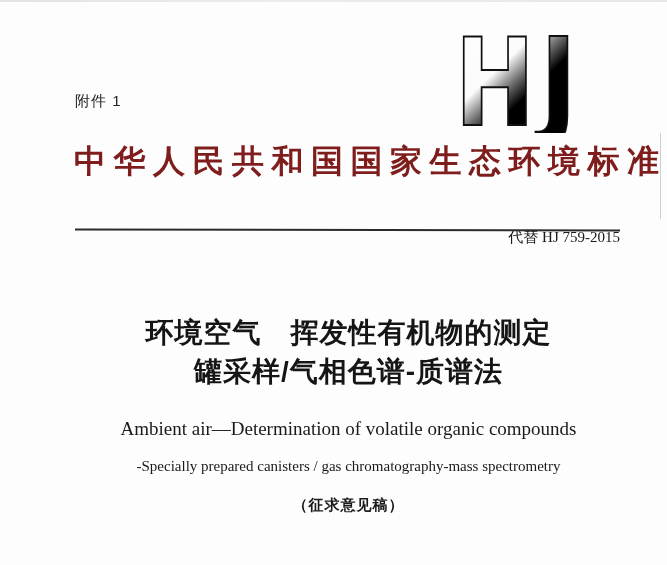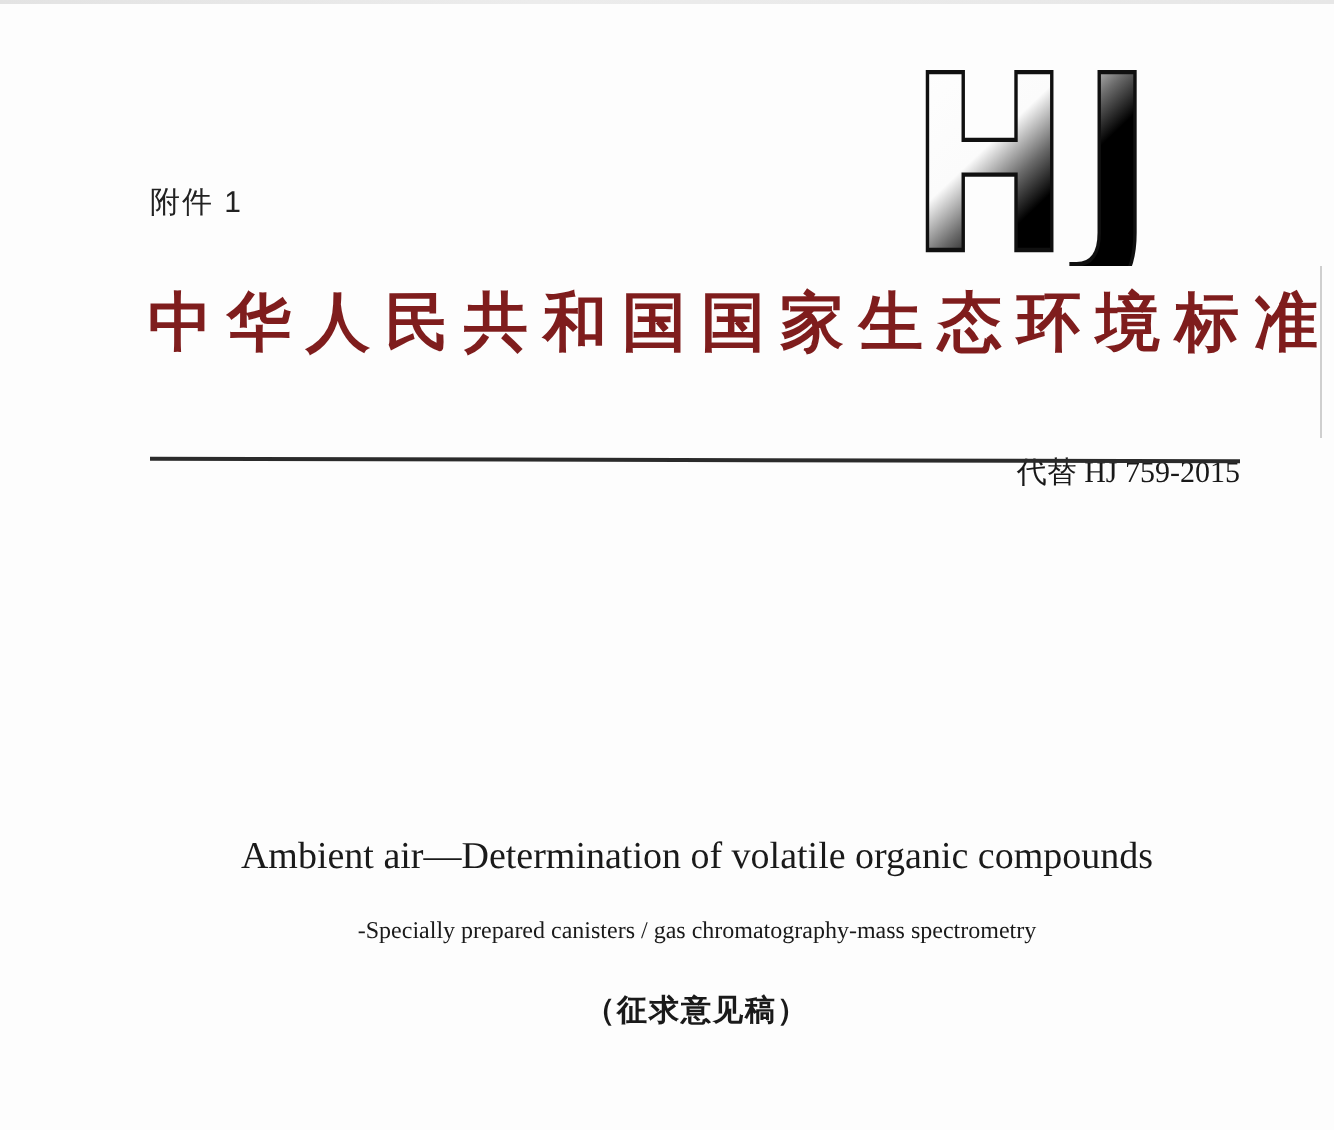--- a/index.html
+++ b/index.html
@@ -89,6 +89,7 @@
 <div class="rule-line"></div>
 
 <div class="title-block">
+  <div>环境空气　挥发性有机物的测定</div>
 </div>
 
 <div class="english-line-1">Ambient air—Determination of volatile organic compounds</div>

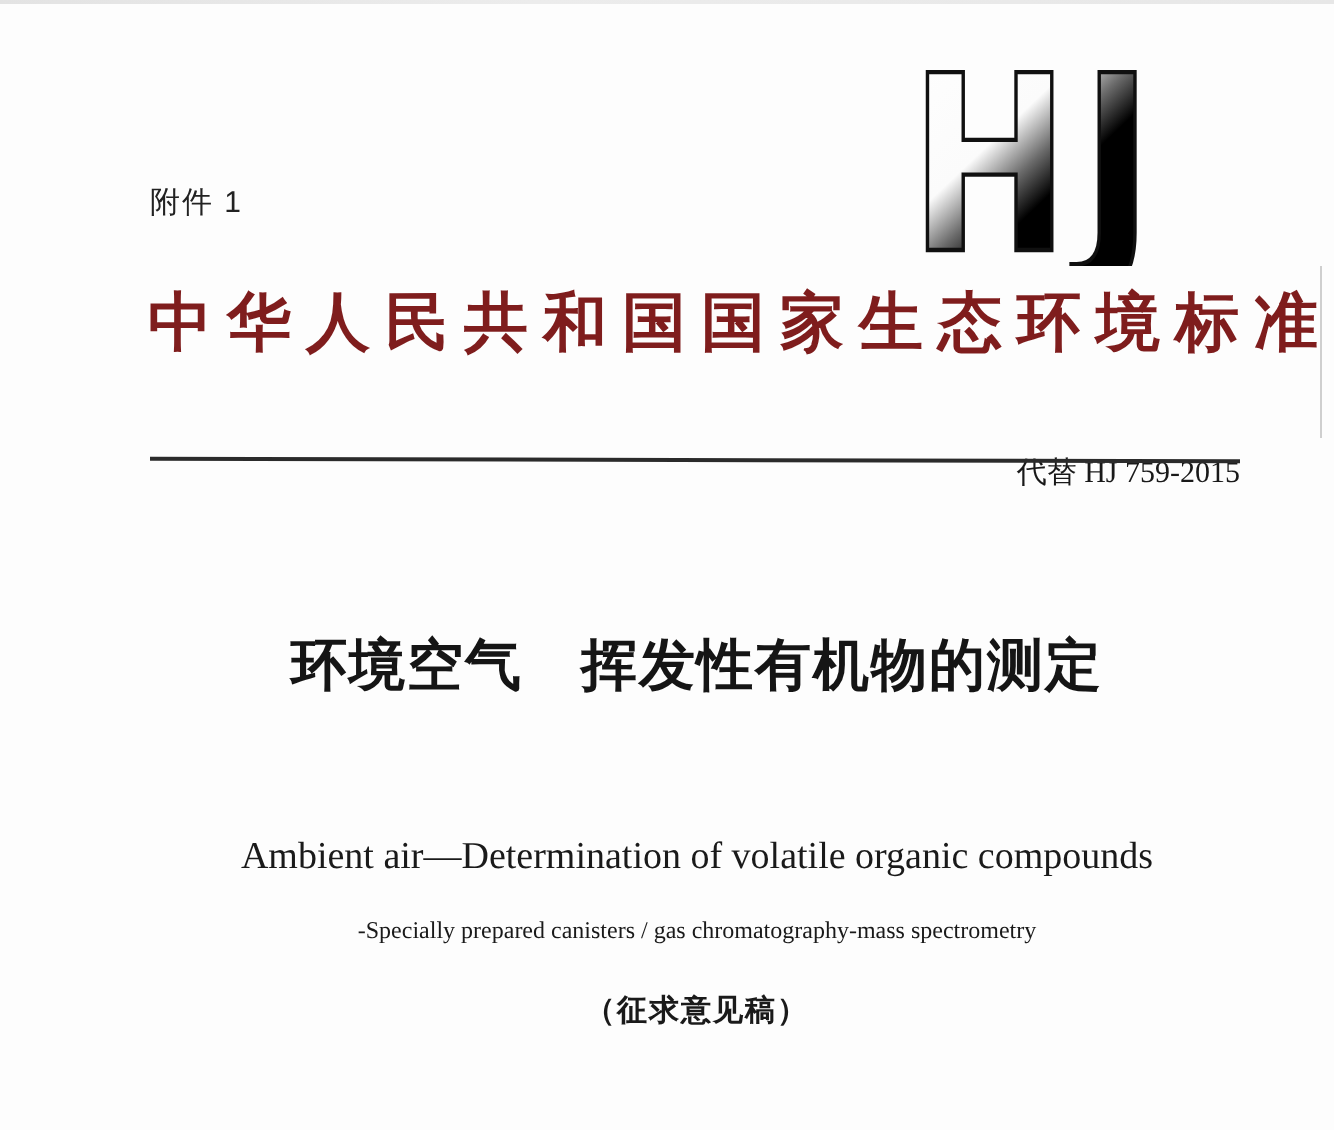--- a/index.html
+++ b/index.html
@@ -90,6 +90,7 @@
 
 <div class="title-block">
   <div>环境空气　挥发性有机物的测定</div>
+  <div>罐采样/气相色谱-质谱法</div>
 </div>
 
 <div class="english-line-1">Ambient air—Determination of volatile organic compounds</div>

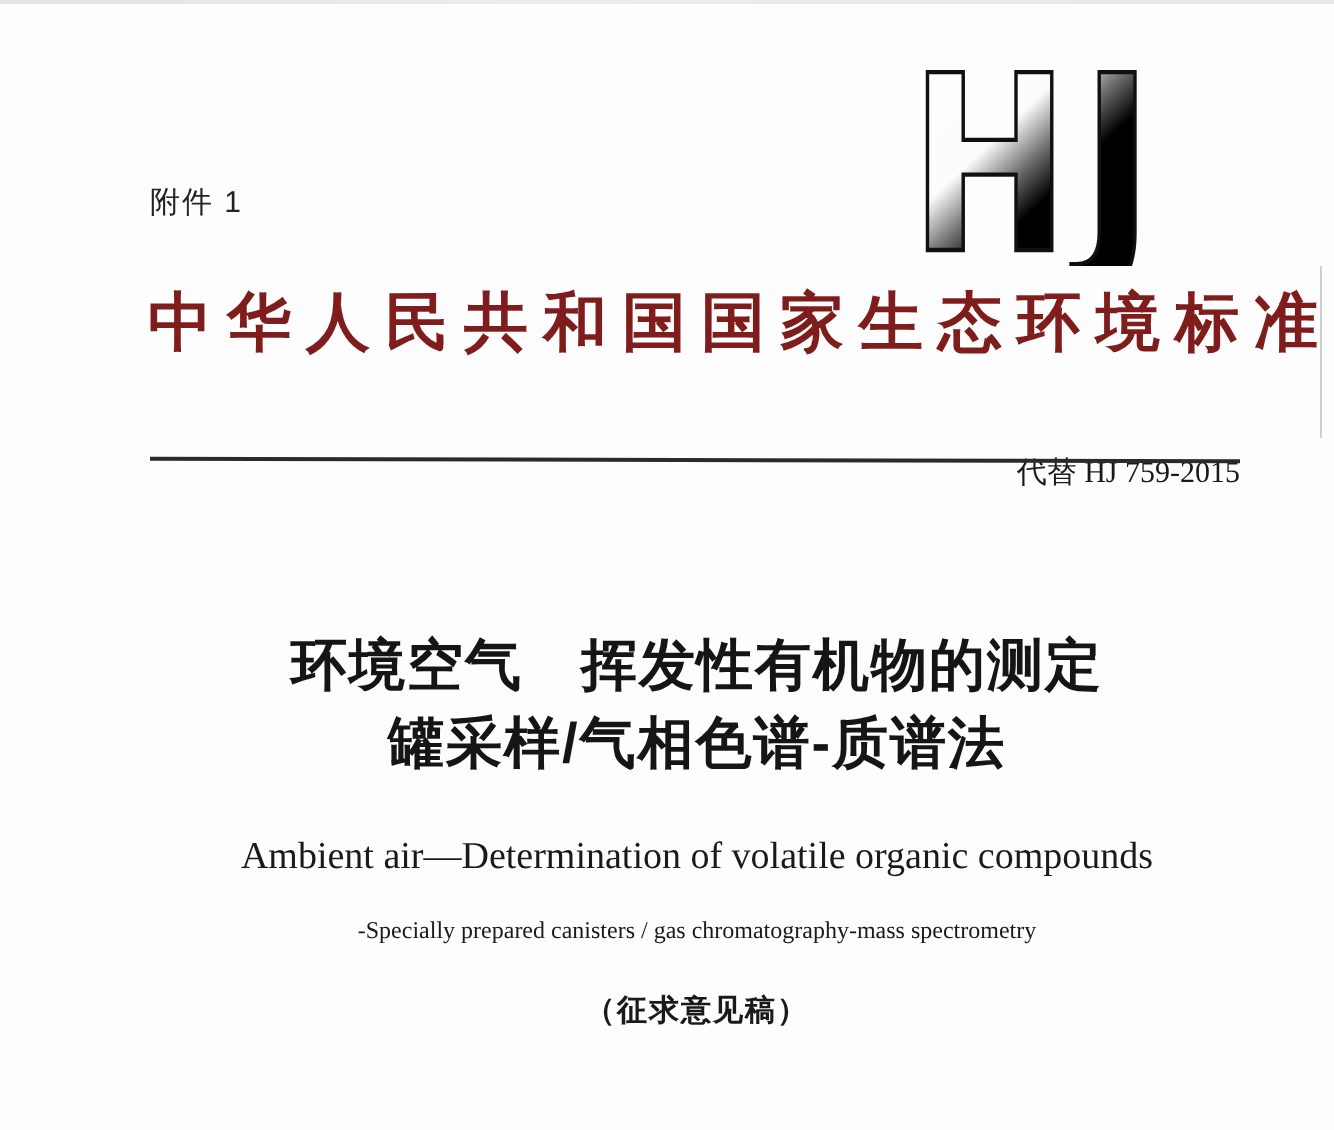--- a/index.html
+++ b/index.html
@@ -49,7 +49,7 @@
   }
   .english-line-2{
     position:absolute;left:30px;top:458px;width:637px;text-align:center;
-    font-size:12px;color:#1a1a1a;
+    font-size:15px;color:#1a1a1a;
   }
   .draft-note{
     position:absolute;left:30px;top:496px;width:637px;text-align:center;

